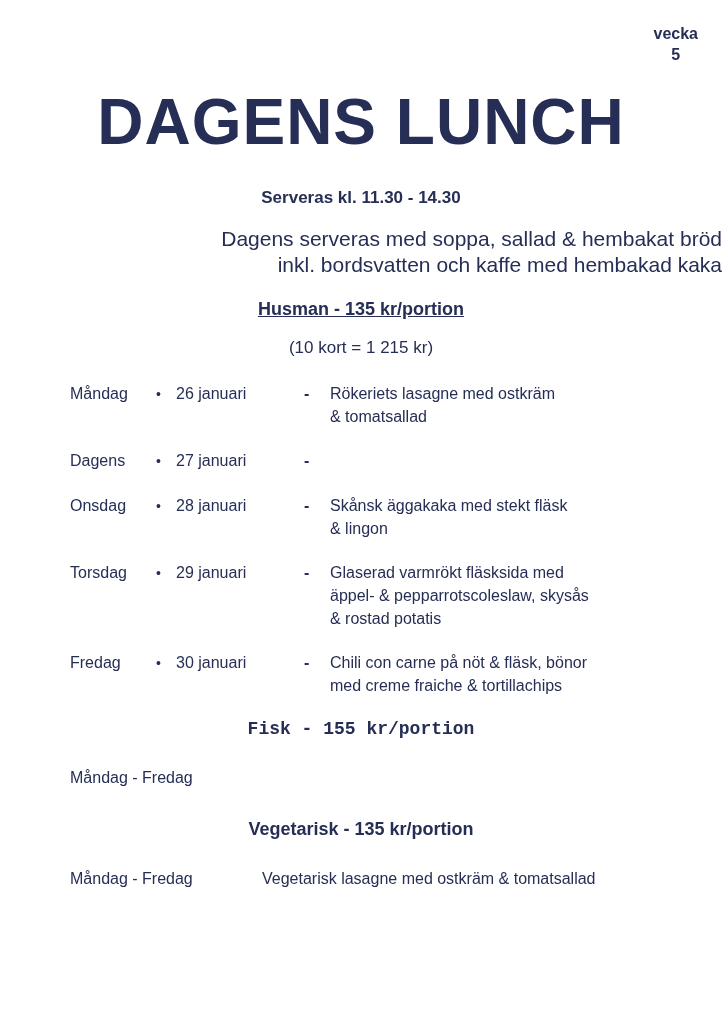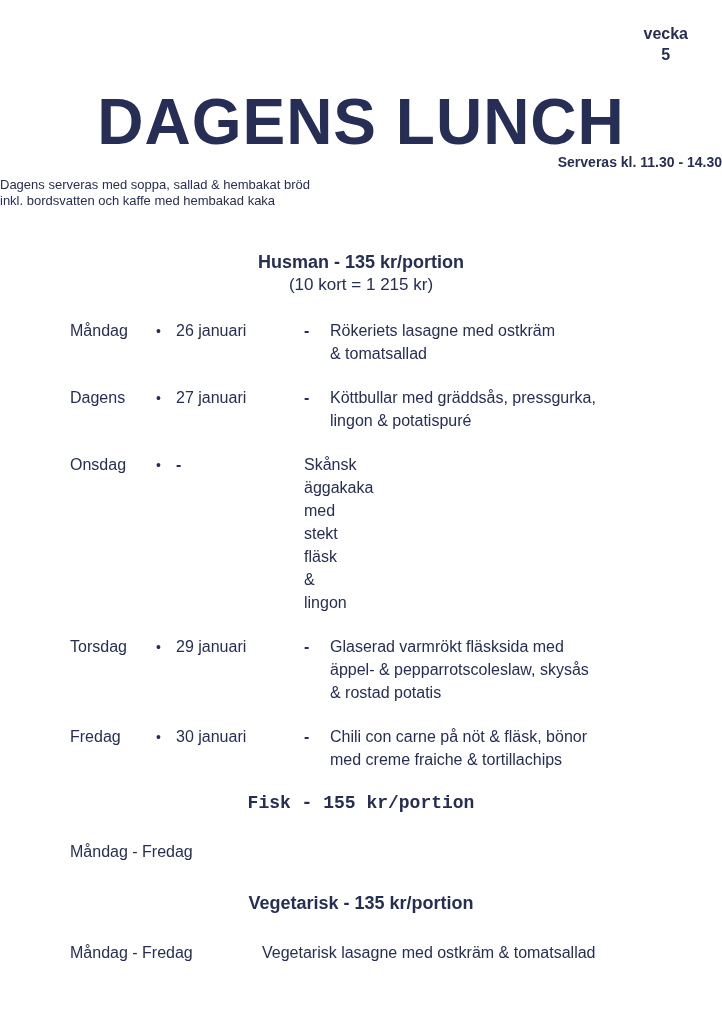--- a/index.html
+++ b/index.html
@@ -18,7 +18,7 @@
   .week-block {
     position: absolute;
     top: 24px;
-    right: 34px;
+    right: 24px;
     text-align: center;
     font-size: 16px;
     font-weight: 600;

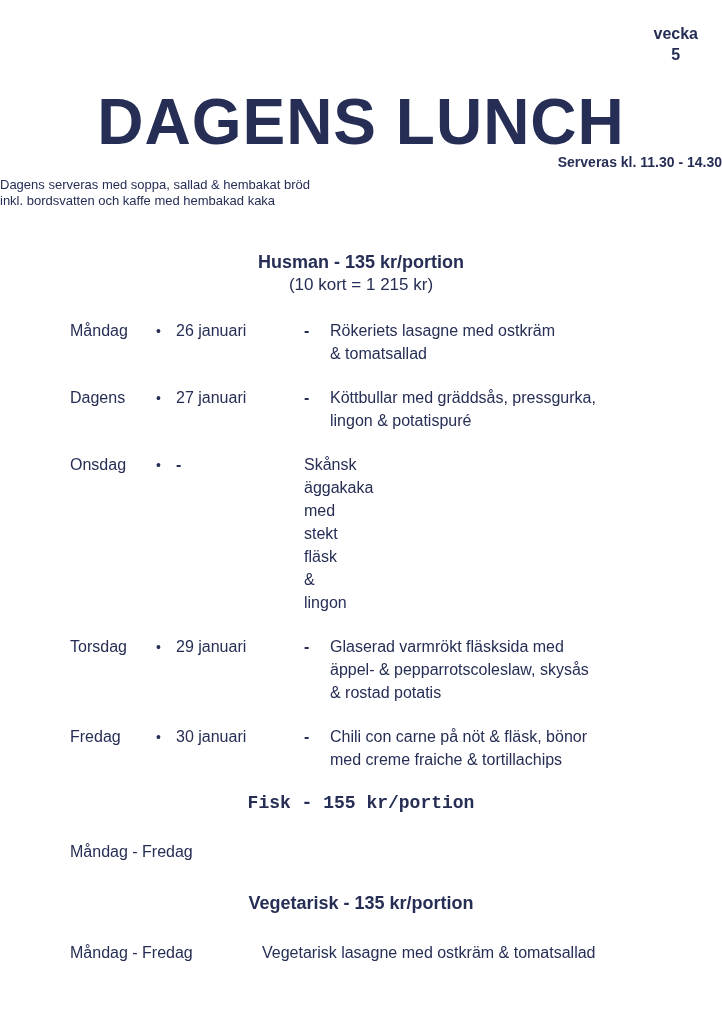--- a/index.html
+++ b/index.html
@@ -33,8 +33,9 @@
     line-height: 1;
   }
   .serveras {
-    text-align: right;
-    font-size: 14px;
+    margin-top: 34px;
+    text-align: center;
+    font-size: 17px;
     font-weight: 700;
   }
   .desc {

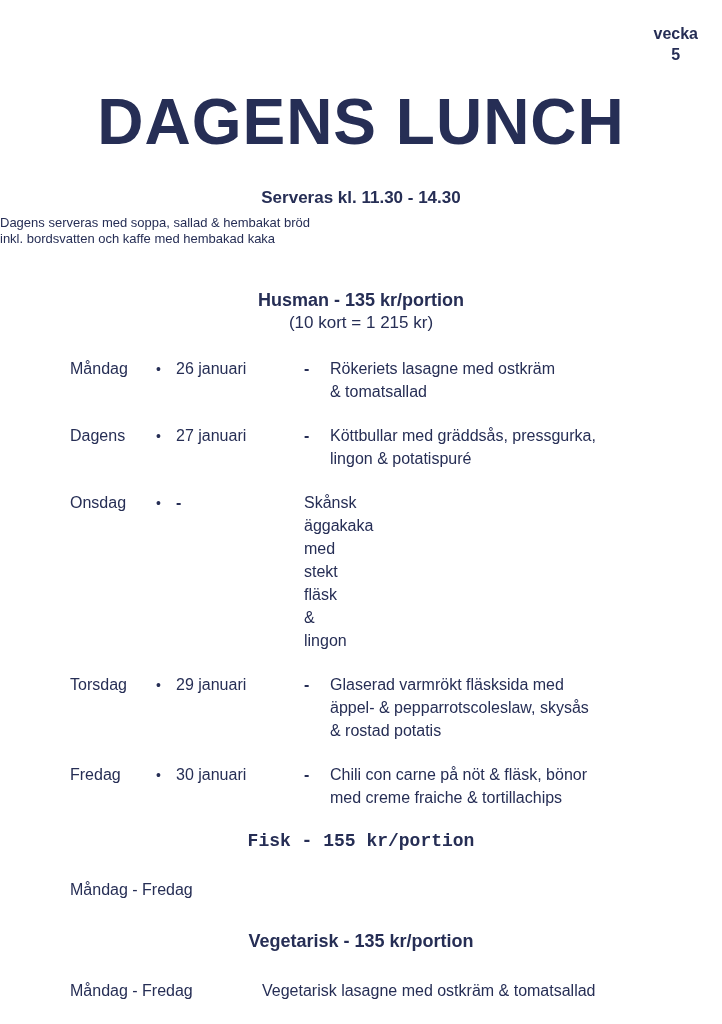--- a/index.html
+++ b/index.html
@@ -39,9 +39,9 @@
     font-weight: 700;
   }
   .desc {
-    margin-top: 7px;
-    text-align: left;
-    font-size: 13px;
+    margin-top: 18px;
+    text-align: right;
+    font-size: 21px;
     line-height: 1.25;
   }
   .section-title {

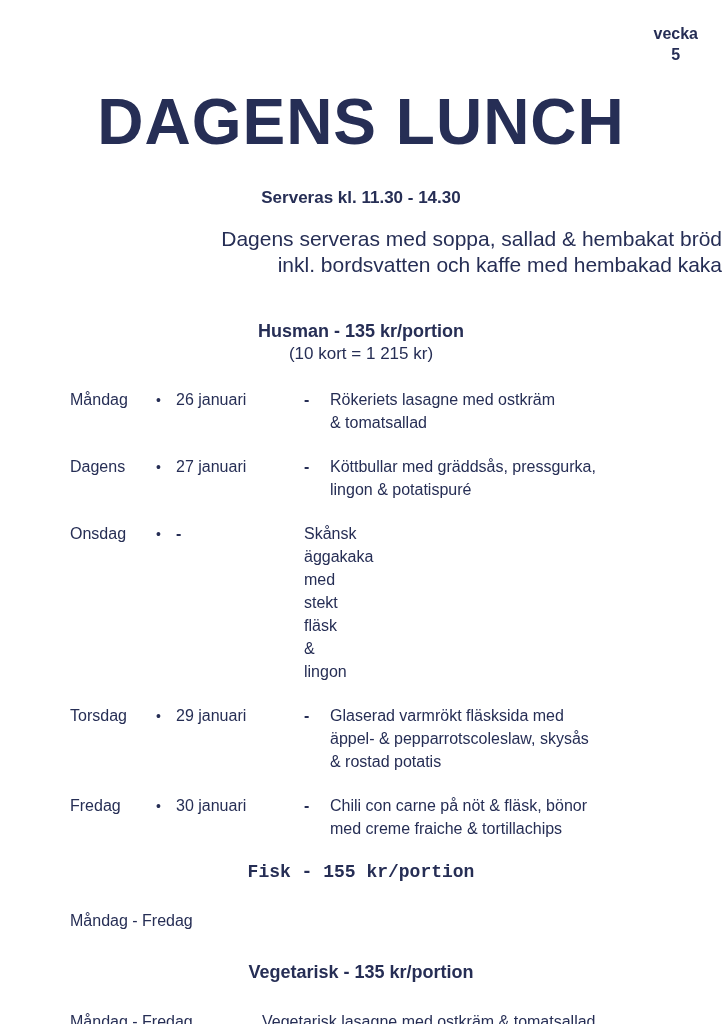--- a/index.html
+++ b/index.html
@@ -54,7 +54,7 @@
     font-size: 17px;
     margin-top: 2px;
   }
-  .husman-title { margin-top: 42px; }
+  .husman-title { margin-top: 20px; text-decoration: underline; }
   .menu {
     margin-top: 24px;
     padding: 0 56px 0 70px;

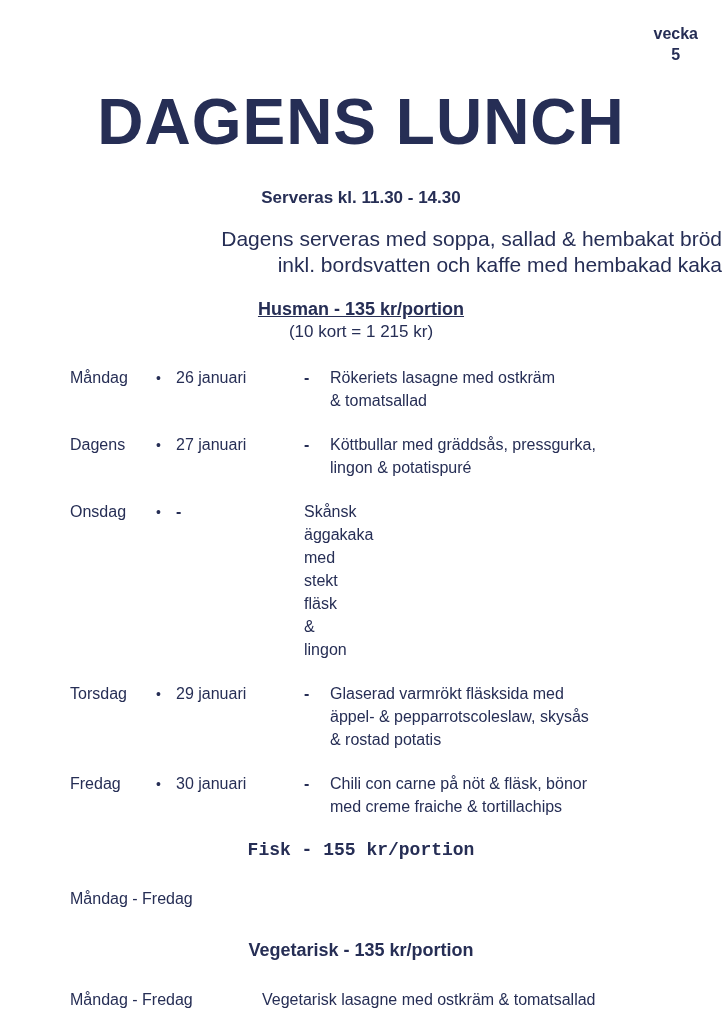--- a/index.html
+++ b/index.html
@@ -52,7 +52,7 @@
   .section-sub {
     text-align: center;
     font-size: 17px;
-    margin-top: 2px;
+    margin-top: 18px;
   }
   .husman-title { margin-top: 20px; text-decoration: underline; }
   .menu {

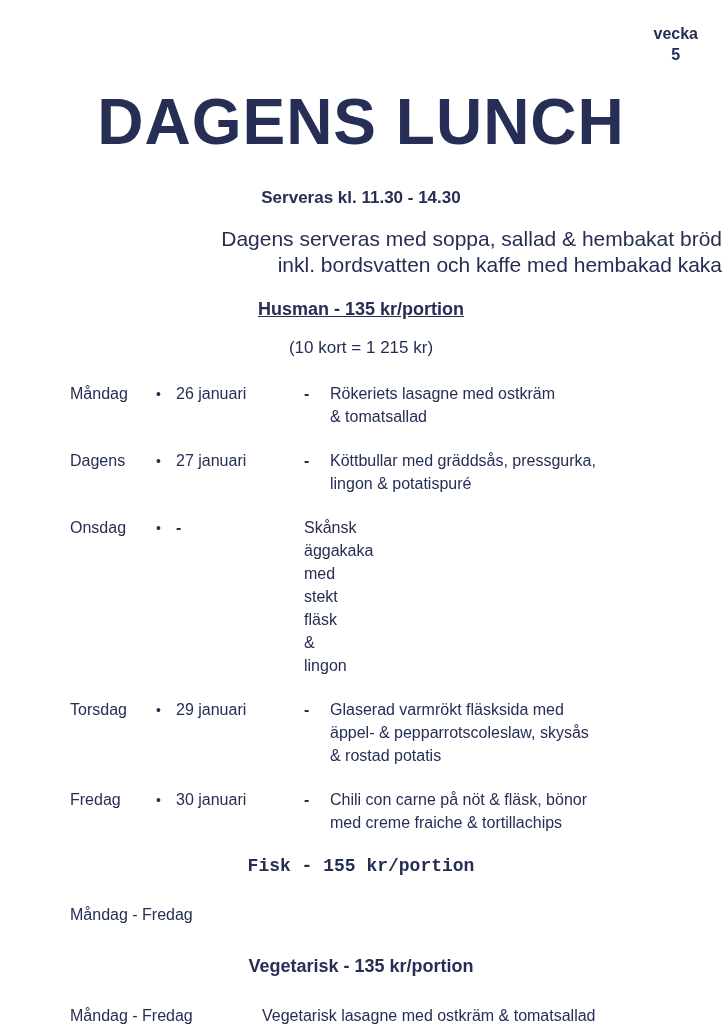--- a/index.html
+++ b/index.html
@@ -122,8 +122,6 @@
     <div class="bullet">•</div>
     <div>27 januari</div>
     <div class="dash">-</div>
-    <div class="dish">Köttbullar med gräddsås, pressgurka,
-lingon &amp; potatispuré</div>
   </div>
 
   <div class="menu-row">

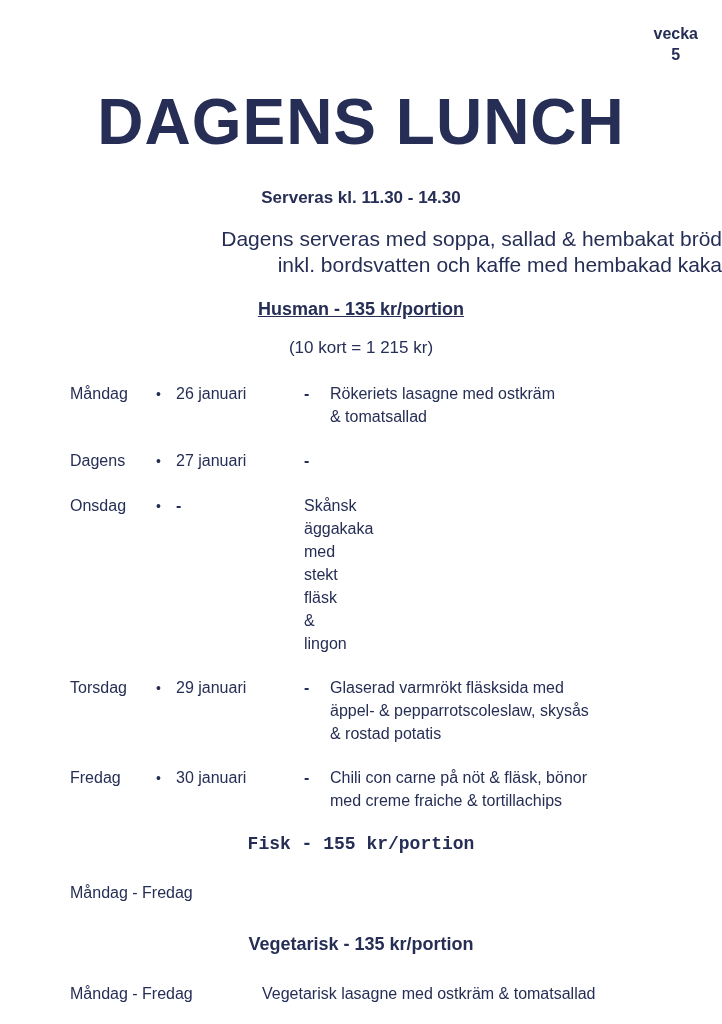--- a/index.html
+++ b/index.html
@@ -127,6 +127,7 @@
   <div class="menu-row">
     <div>Onsdag</div>
     <div class="bullet">•</div>
+    <div>28 januari</div>
     <div class="dash">-</div>
     <div class="dish">Skånsk äggakaka med stekt fläsk
 &amp; lingon</div>

